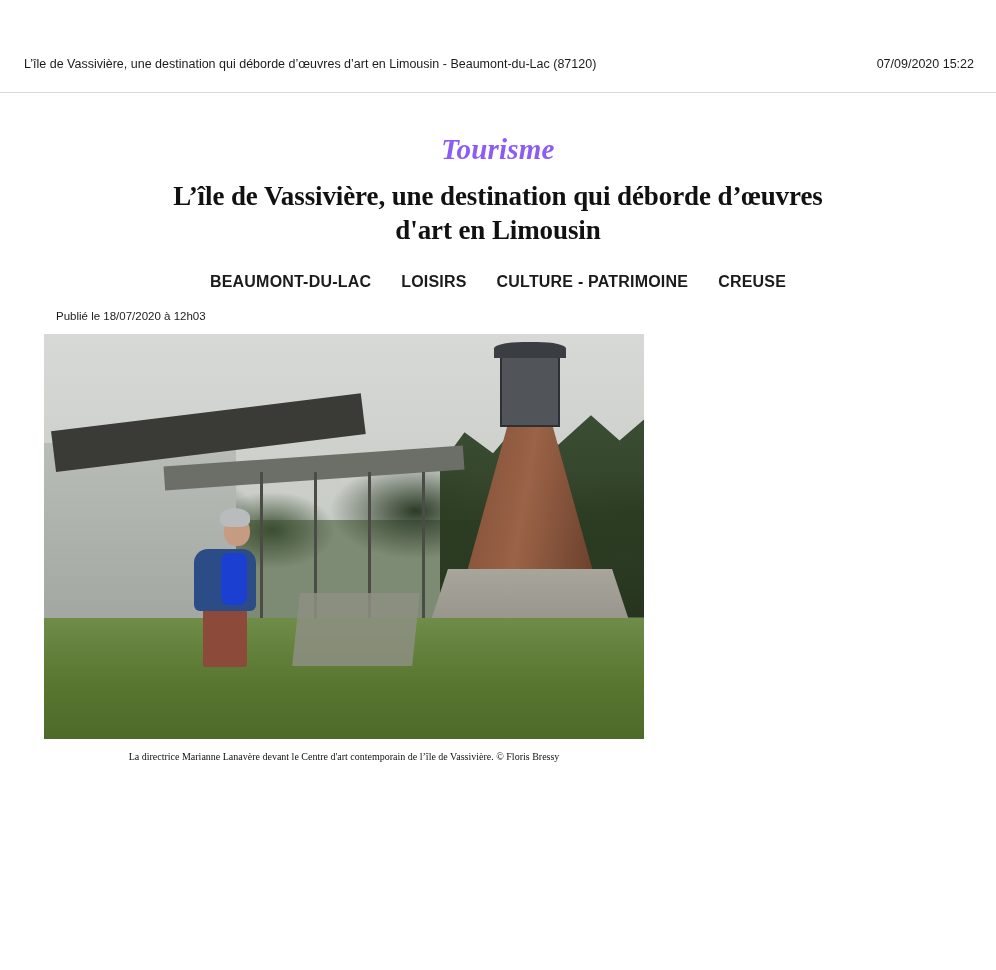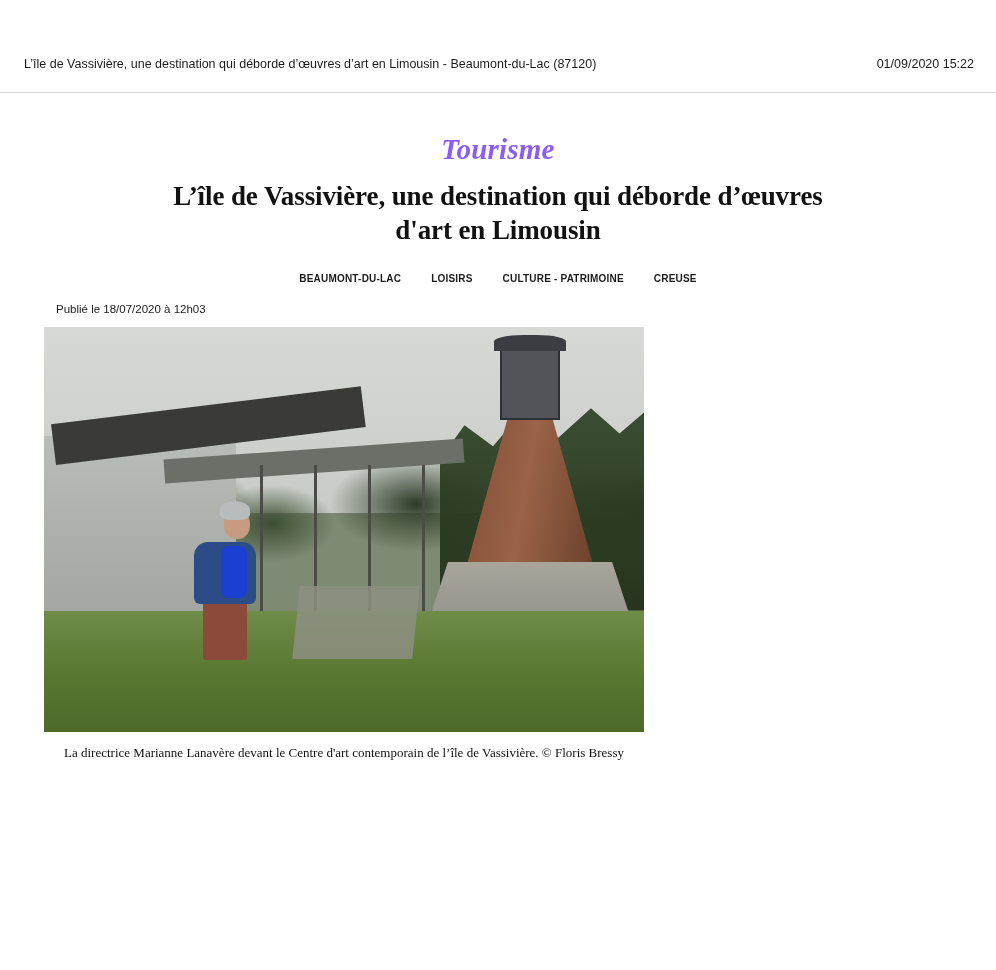--- a/index.html
+++ b/index.html
@@ -262,7 +262,7 @@
 
   <div class="print-header">
     <div class="doc-title">L’île de Vassivière, une destination qui déborde d’œuvres d’art en Limousin - Beaumont-du-Lac (87120)</div>
-    <div class="doc-date">01/09/2020 15:22</div>
+    <div class="doc-date">07/09/2020 15:22</div>
   </div>
 
   <div class="article">

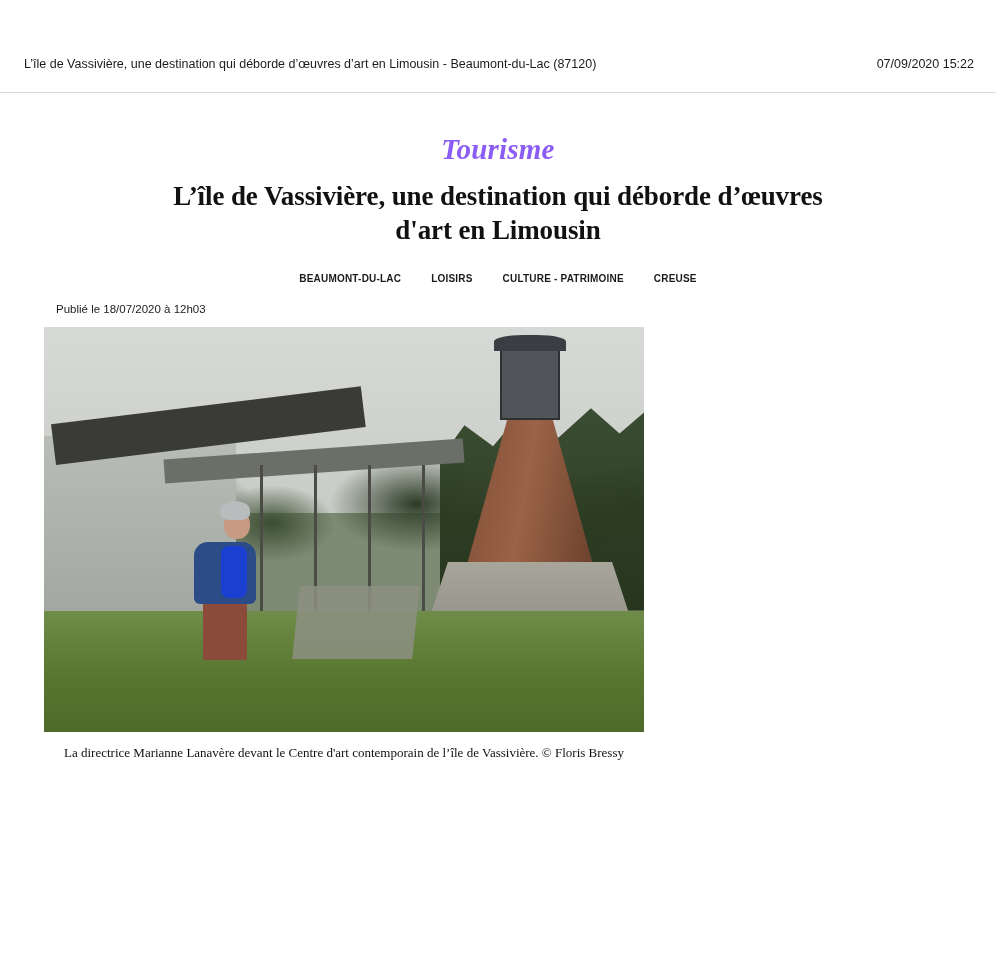--- a/index.html
+++ b/index.html
@@ -84,7 +84,7 @@
     align-items: center;
     gap: 30px;
     margin-top: 26px;
-    font-size: 10px;
+    font-size: 16px;
     font-weight: bold;
     letter-spacing: 0.2px;
     color: #1b1b1b;

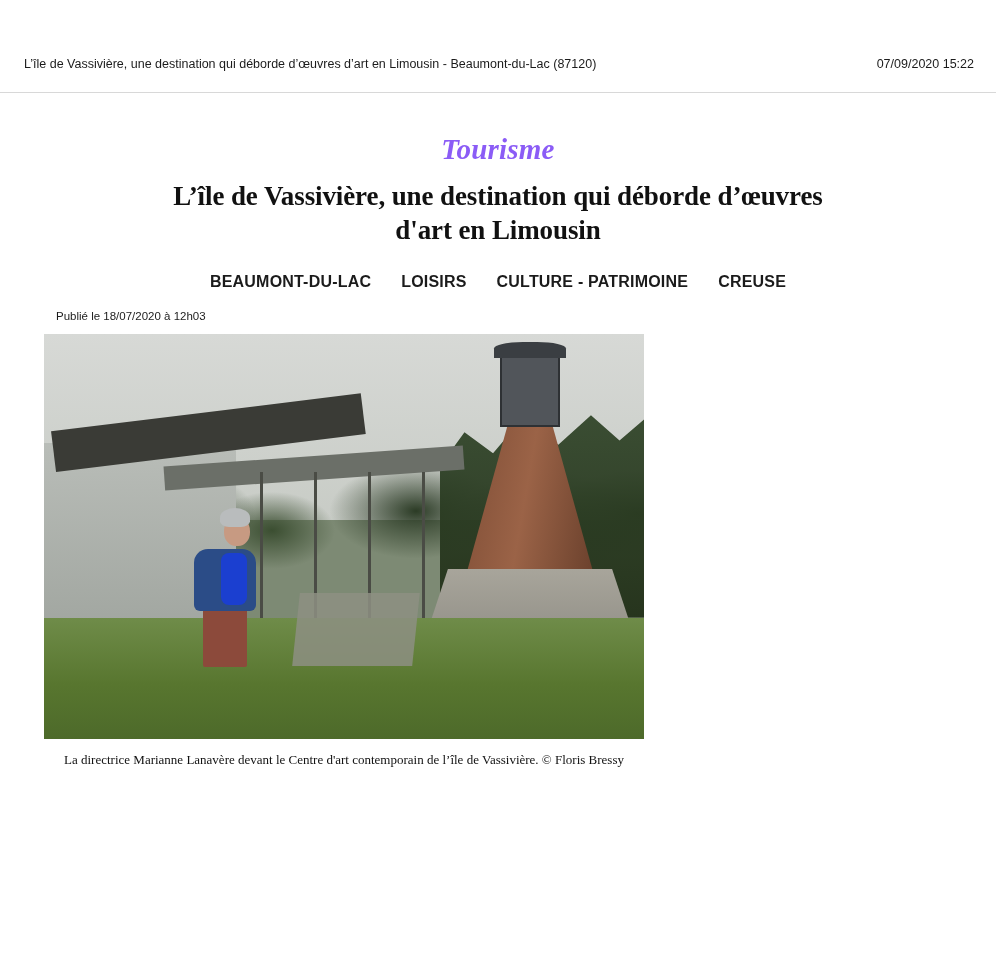--- a/index.html
+++ b/index.html
@@ -234,7 +234,7 @@
   }
   figcaption {
     font-family: "Liberation Serif", serif;
-    font-size: 13px;
+    font-size: 10px;
     line-height: 1.65;
     text-align: center;
     color: #111111;

